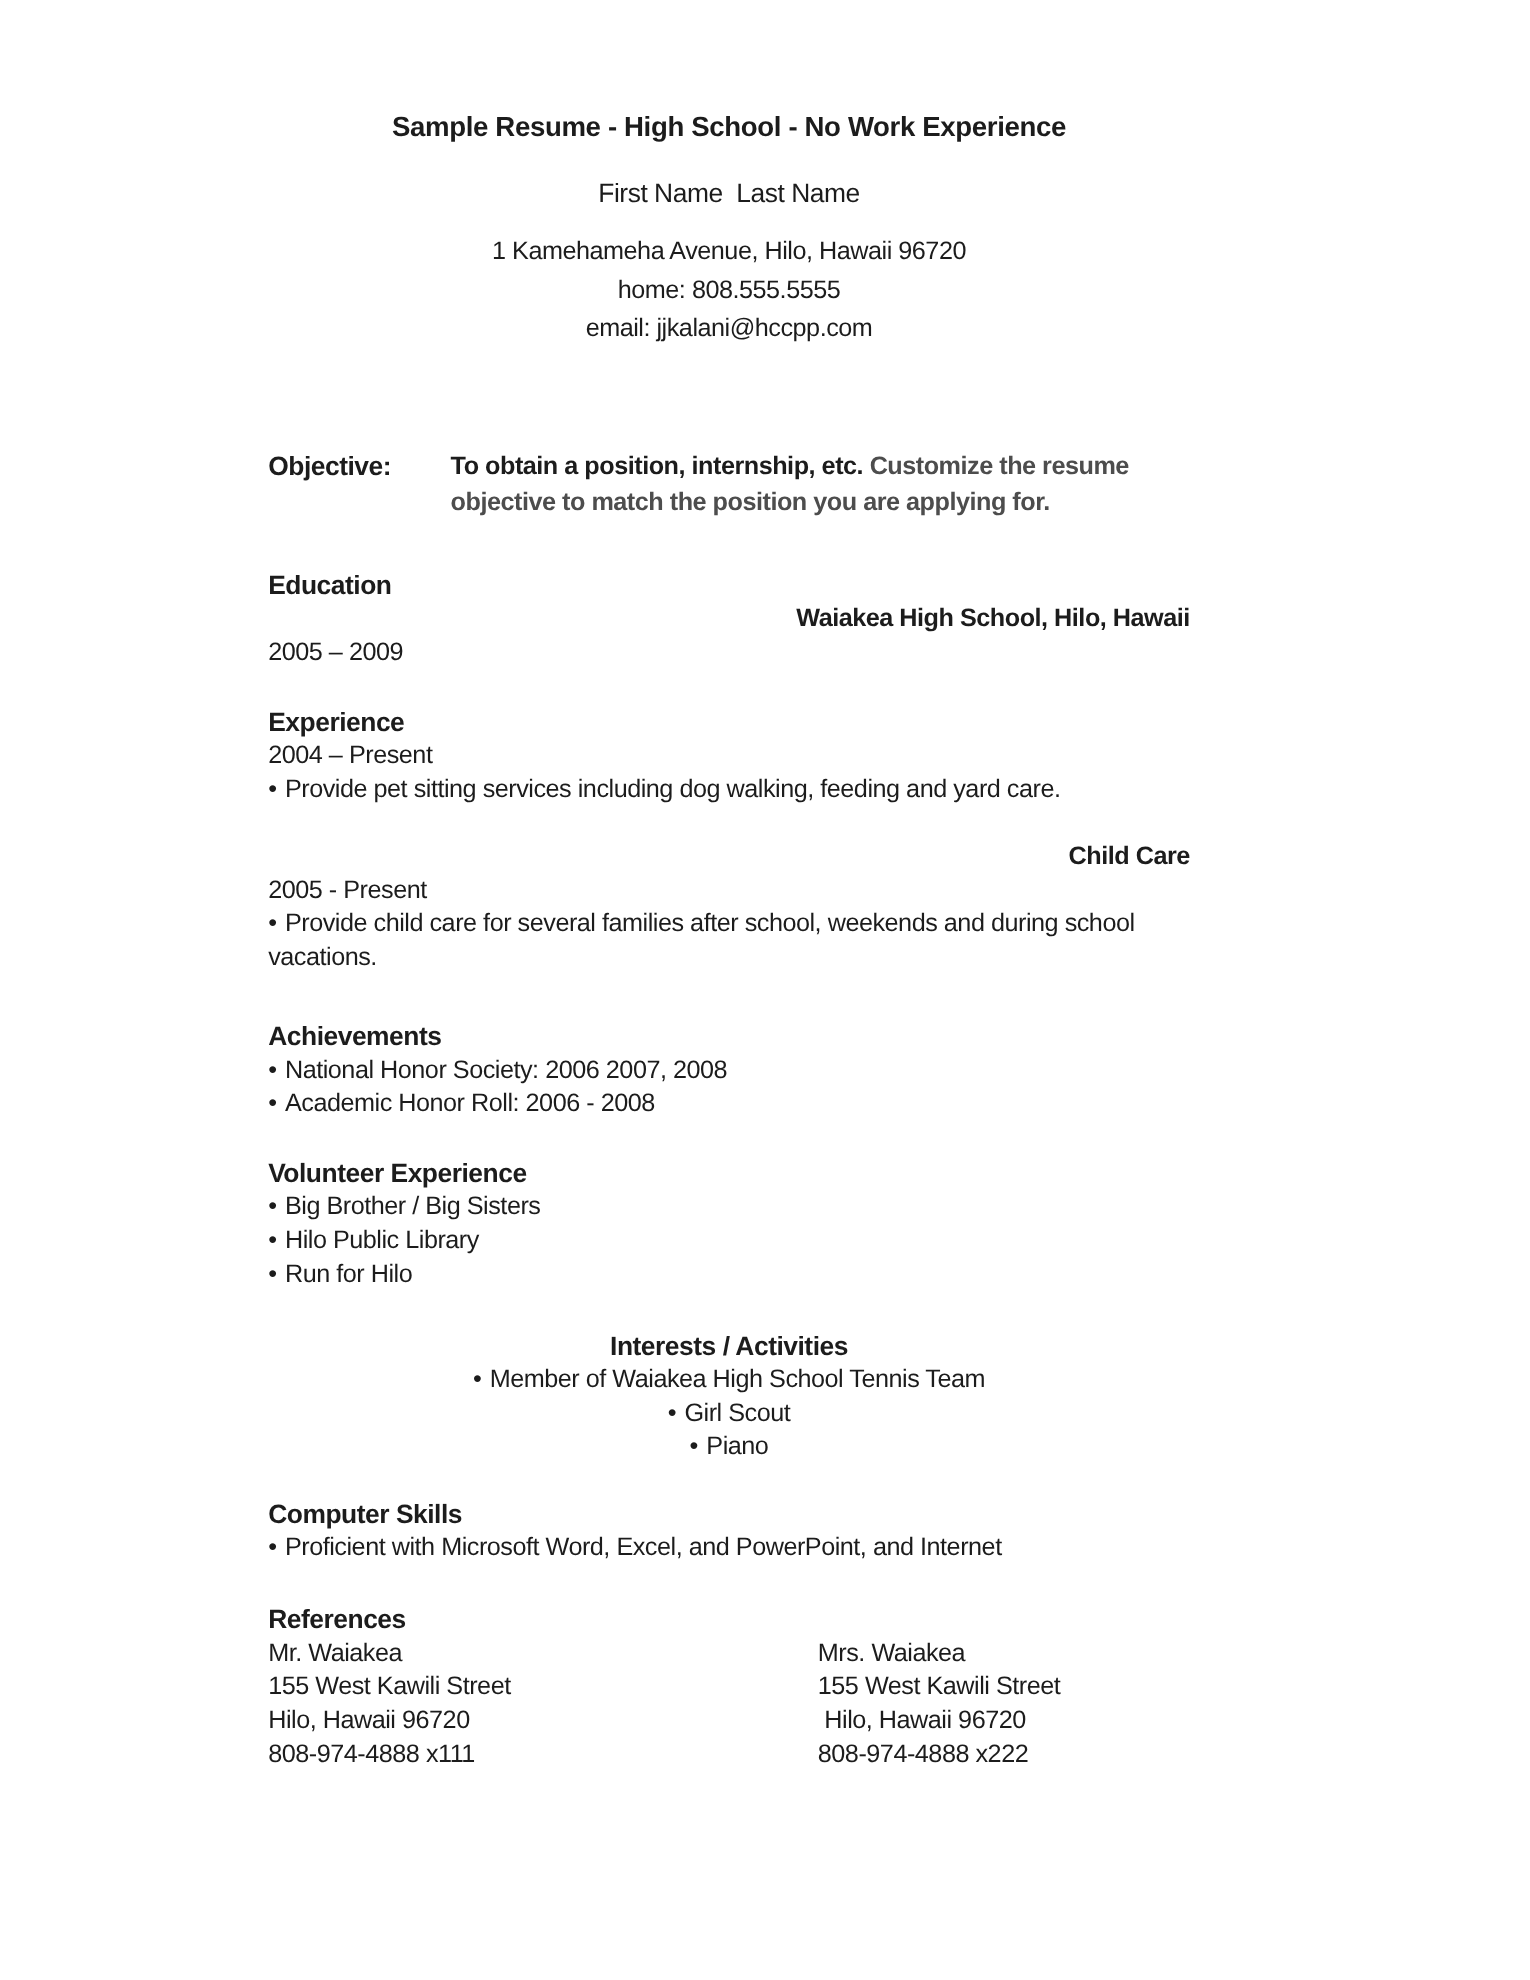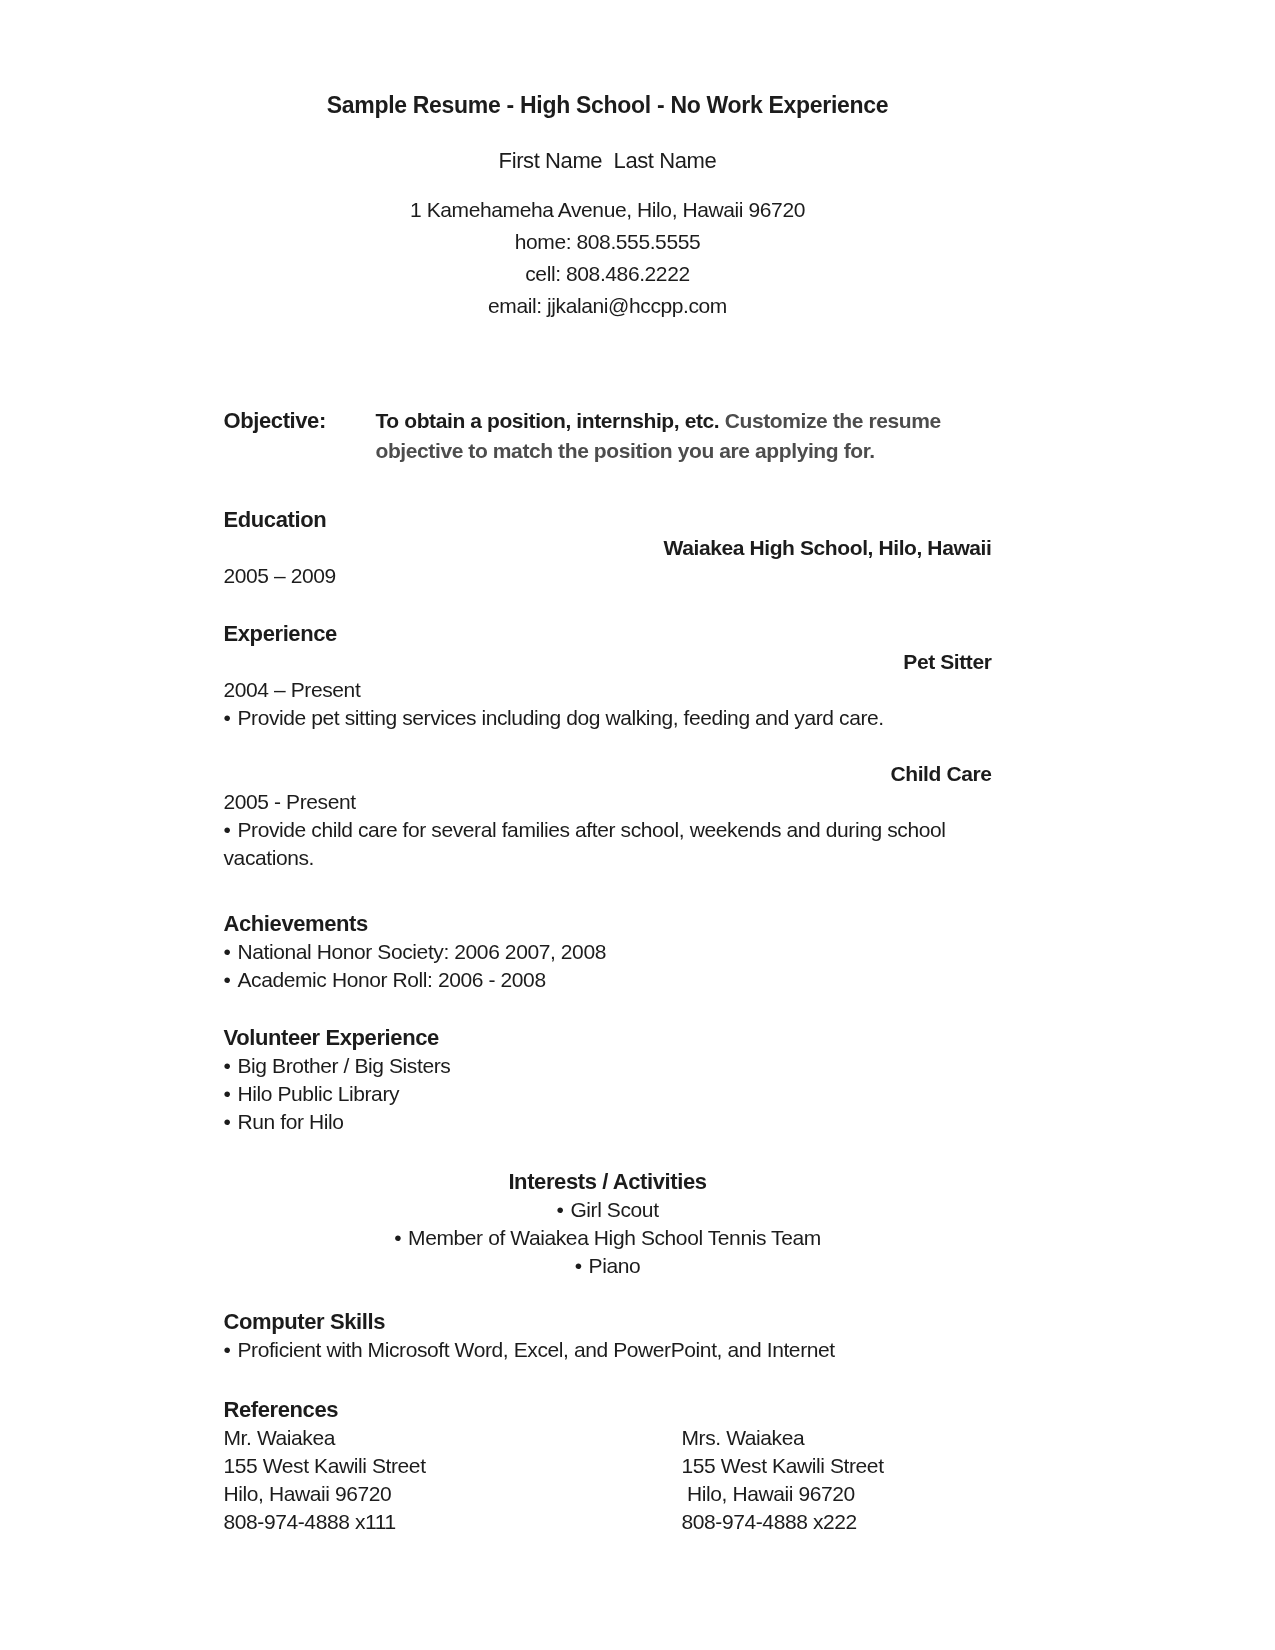--- a/index.html
+++ b/index.html
@@ -78,7 +78,6 @@
   <div class="center contact-block">
     <div class="line">1 Kamehameha Avenue, Hilo, Hawaii 96720</div>
     <div class="line">home: 808.555.5555</div>
-    <div class="line">cell: 808.486.2222</div>
     <div class="line">email: jjkalani@hccpp.com</div>
   </div>
 

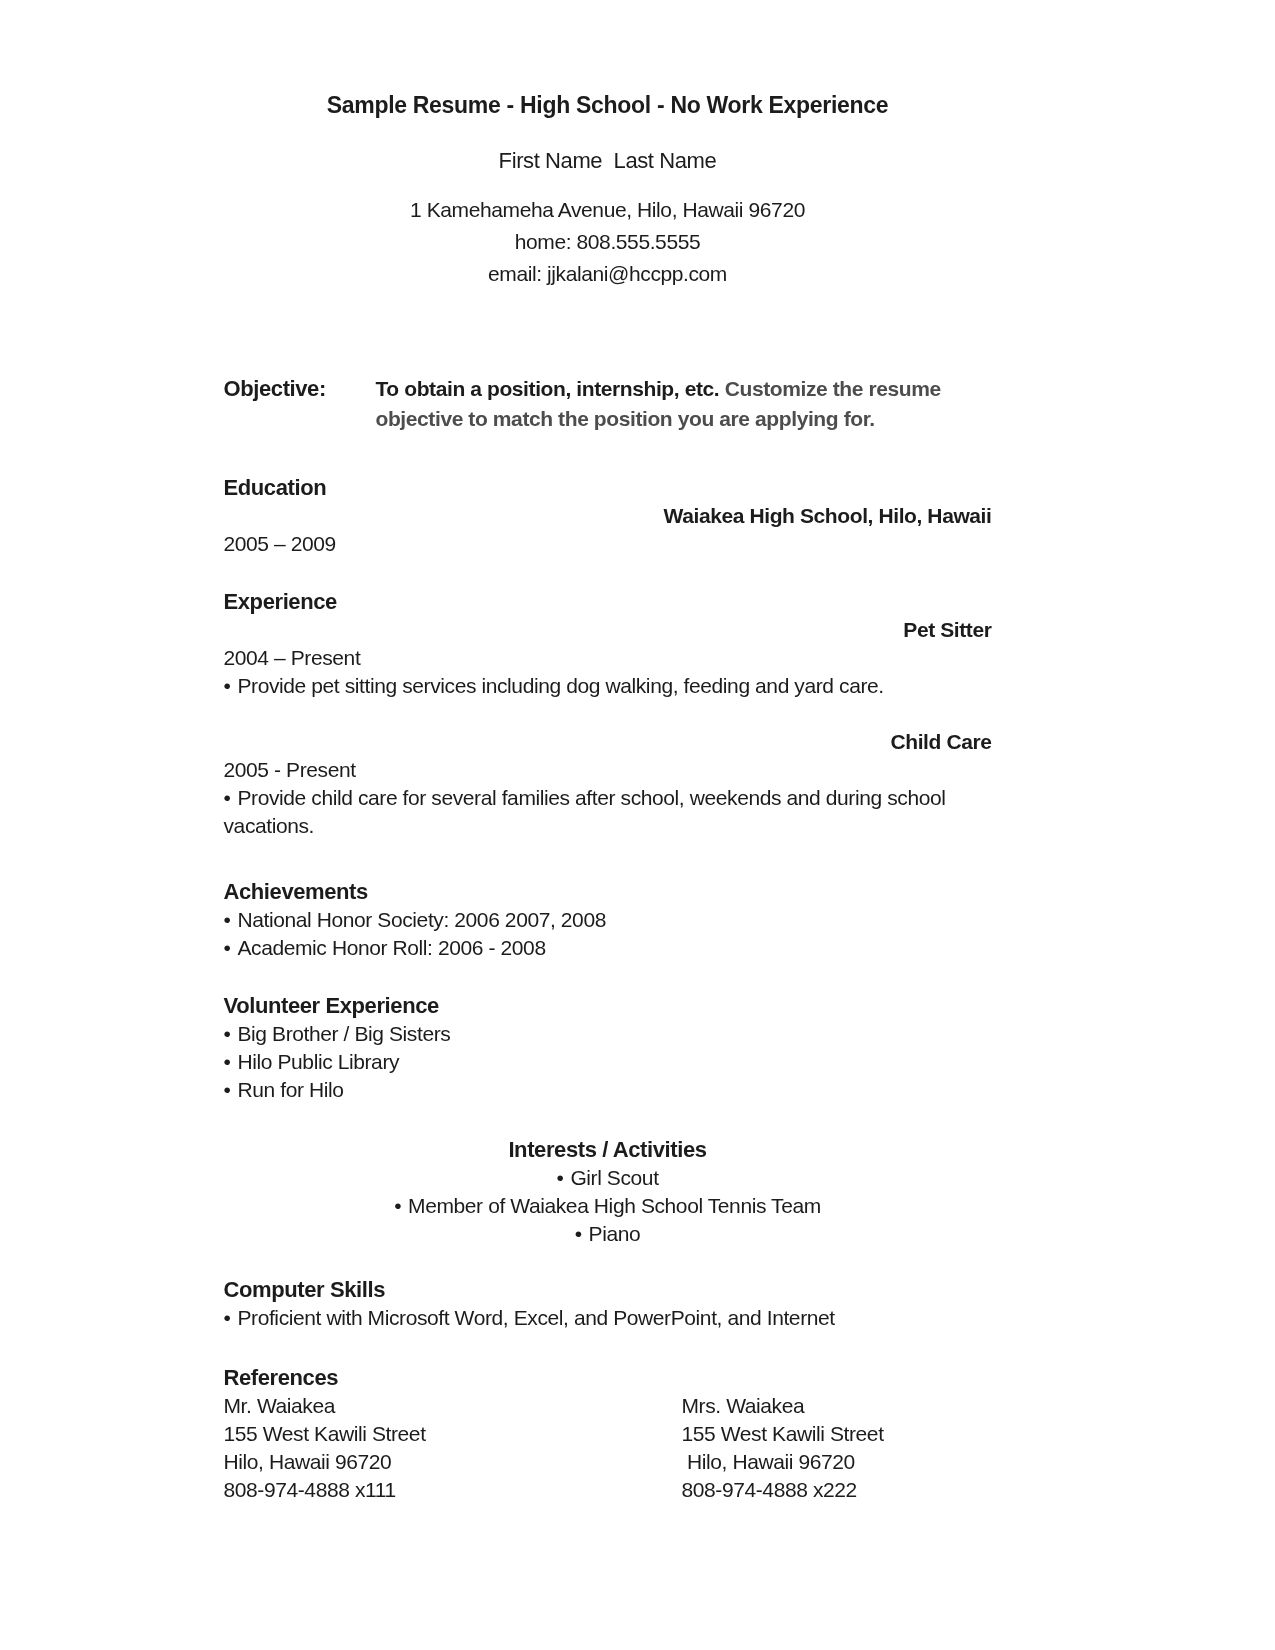--- a/index.html
+++ b/index.html
@@ -94,7 +94,6 @@
 
   <div class="section">
     <div class="h">Experience</div>
-    <div class="line sub-h">Pet Sitter</div>
     <div class="line">2004 – Present</div>
     <div class="bullet-line"><span class="blt">•</span><span>Provide pet sitting services including dog walking, feeding and yard care.</span></div>
     <div class="subsection">

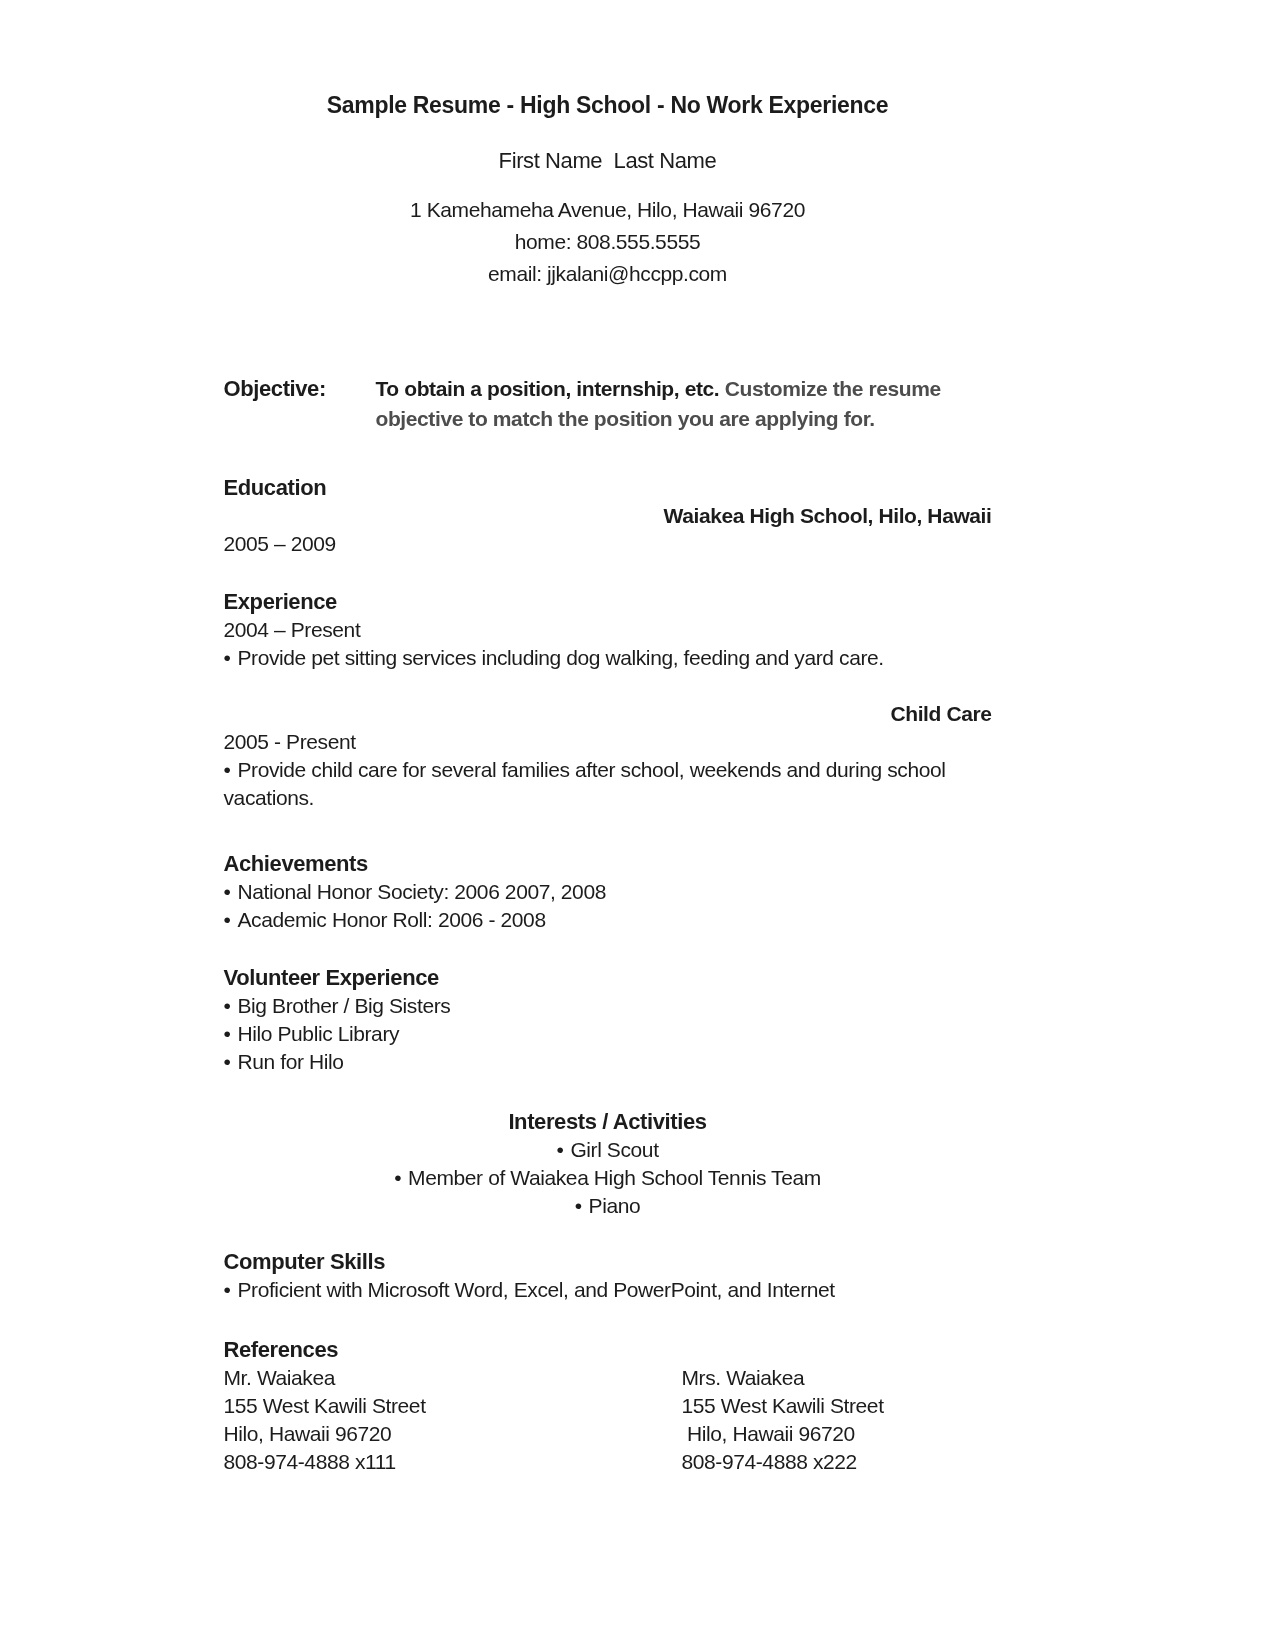--- a/index.html
+++ b/index.html
@@ -118,8 +118,8 @@
 
   <div class="section gap-int">
     <div class="h">Interests / Activities</div>
+    <div class="bullet-line"><span class="blt">•</span><span>Member of Waiakea High School Tennis Team</span></div>
     <div class="bullet-line"><span class="blt">•</span><span>Girl Scout</span></div>
-    <div class="bullet-line"><span class="blt">•</span><span>Member of Waiakea High School Tennis Team</span></div>
     <div class="bullet-line"><span class="blt">•</span><span>Piano</span></div>
   </div>
 

